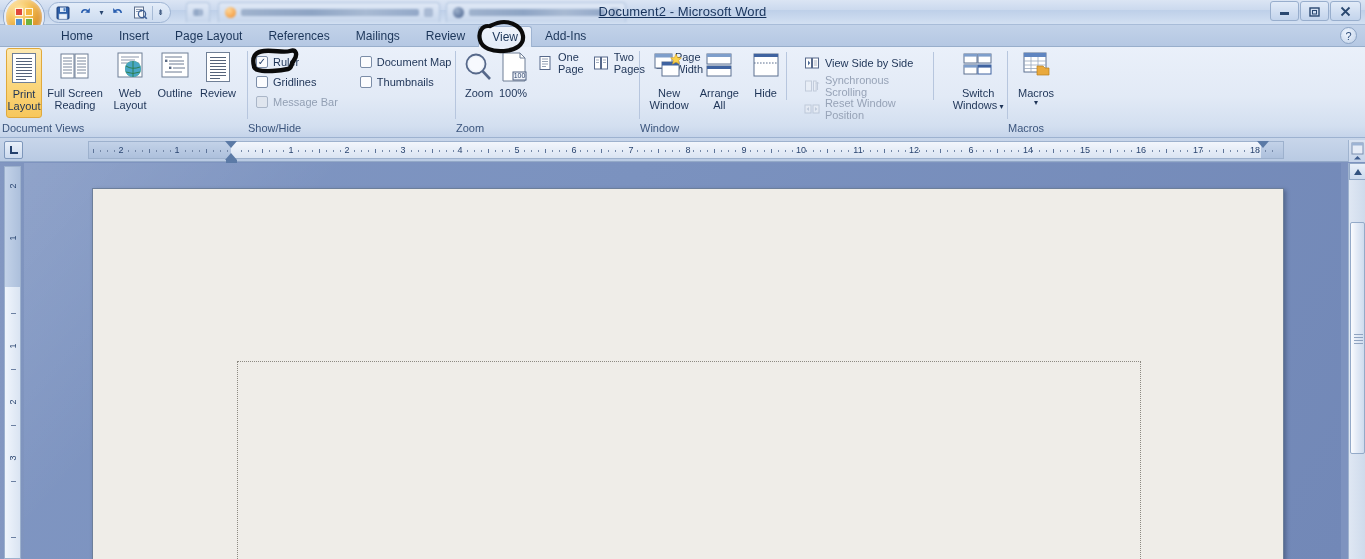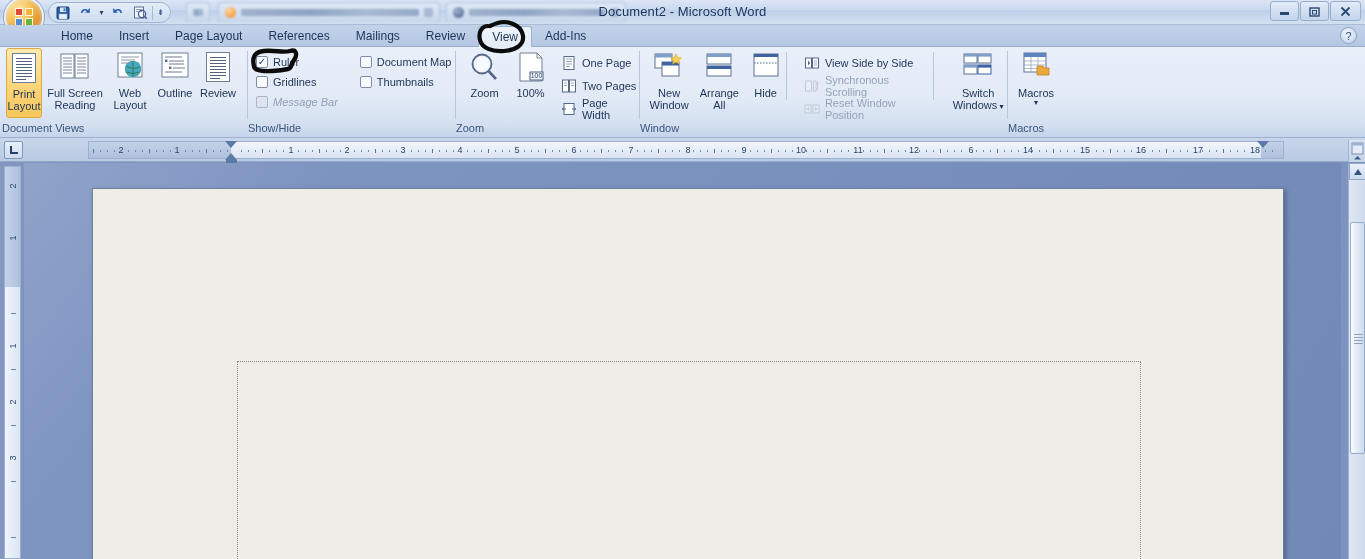--- a/index.html
+++ b/index.html
@@ -63,7 +63,7 @@
   .doc-title {
     position: absolute; left: 0; right: 0; top: 4px;
     text-align: center; font-size: 13px; color: #17335c;
-    letter-spacing: .1px; pointer-events: none;
+    letter-spacing: .1px; pointer-events: none; text-decoration: underline;
   }
   .win-btns { position: absolute; right: 4px; top: 1px; display: flex; gap: 1px; }
   .win-btn {

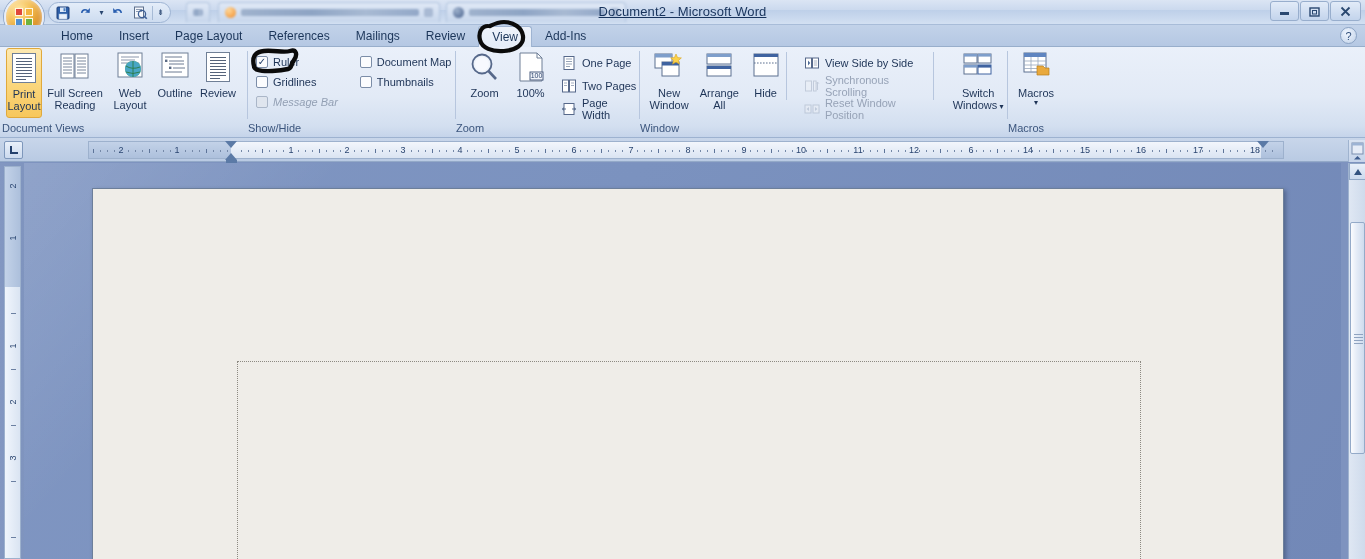--- a/index.html
+++ b/index.html
@@ -539,7 +539,7 @@
           <span class="lbl">100%</span>
         </div>
 
-        <div style="display:flex;flex-direction:column;gap:3px;padding-top:5px;margin-left:4px;">
+        <div style="display:flex;flex-direction:row;gap:3px;padding-top:5px;margin-left:4px;">
           <div class="smallbtn">
             <span class="si">
               <svg width="16" height="16" viewBox="0 0 16 16">

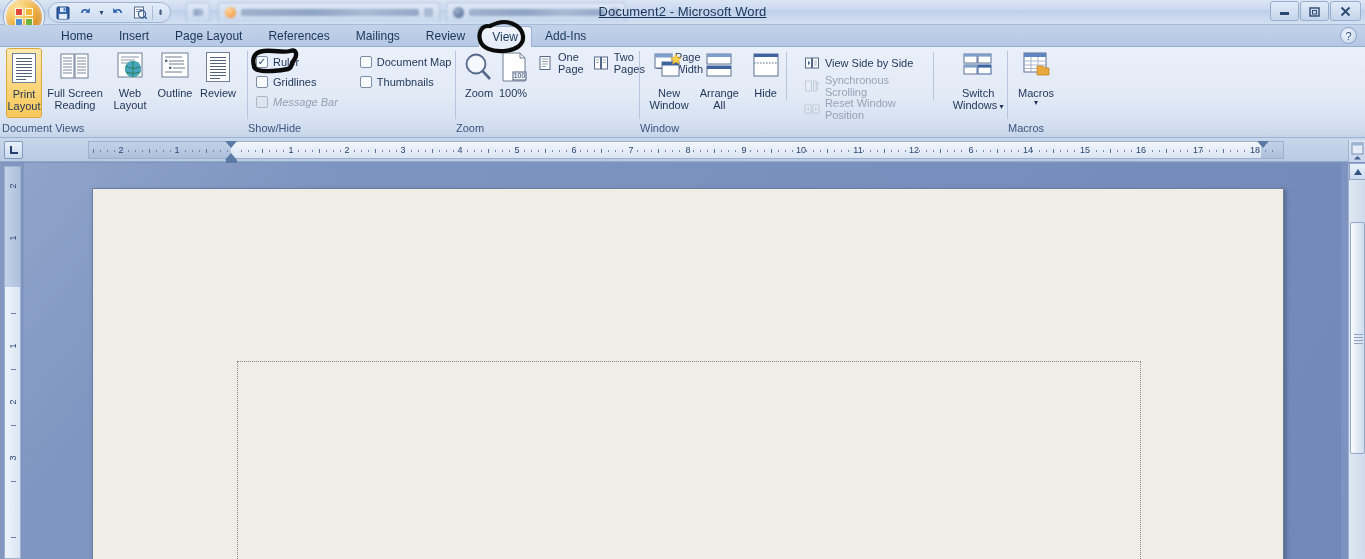--- a/index.html
+++ b/index.html
@@ -144,7 +144,7 @@
   }
   .chk.dis { background: #dfe5ee; border-color: #aab6c8; }
   .chk-lbl { font-size: 11px; }
-  .chk-lbl.dis { color: #93a0b4; font-style: italic; }
+  .chk-lbl.dis { color: #93a0b4; }
 
   .smallbtn { display: flex; align-items: center; gap: 5px; height: 20px; padding: 0 3px; border-radius: 2px;}
   .smallbtn .si { width: 16px; height: 16px; position: relative; flex: 0 0 auto; }

